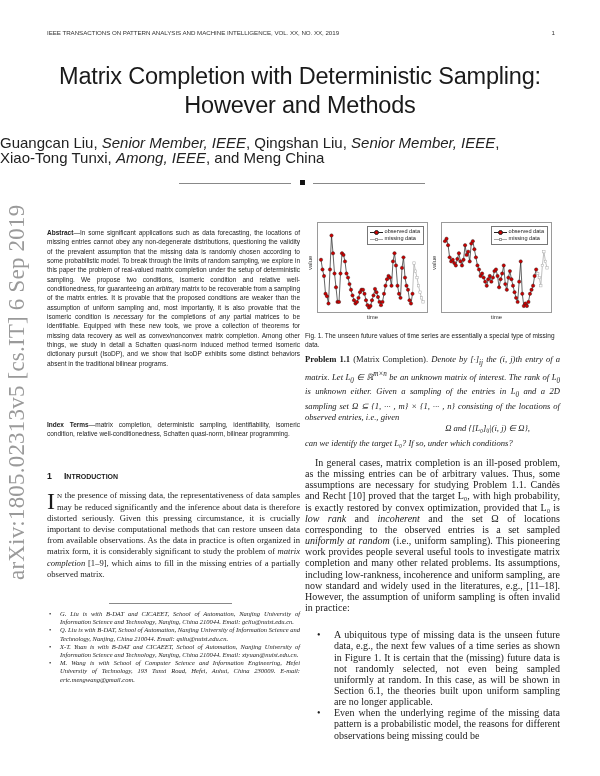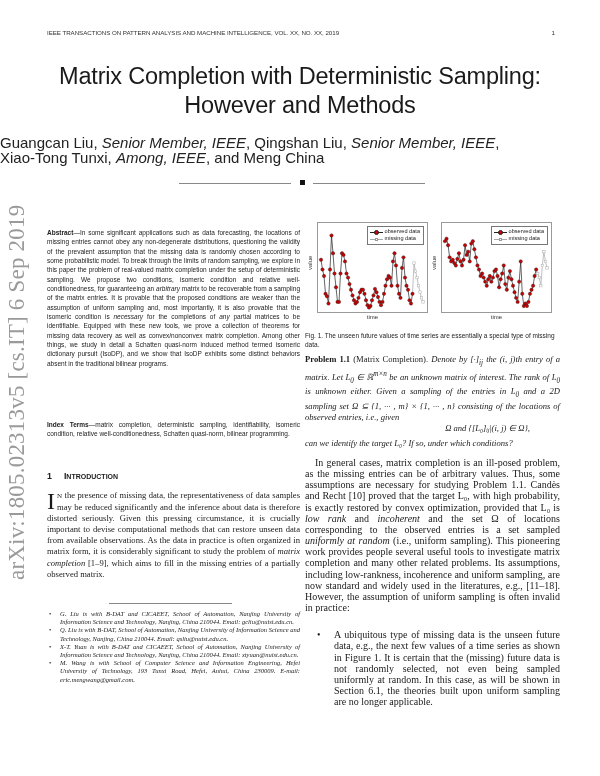--- a/index.html
+++ b/index.html
@@ -373,6 +373,7 @@
   <p><span>In general cases, matrix completion is an ill-posed problem, as the missing entries can be of arbitrary values. Thus, some assumptions are necessary for studying Problem 1.1. Candès and Recht [10] proved that the target L₀, with high probability, is exactly restored by convex optimization, provided that L₀ is </span><i>low rank</i><span> and </span><i>incoherent</i><span> and the set Ω of locations corresponding to the observed entries is a set sampled </span><i>uniformly at random</i><span> (i.e., uniform sampling). This pioneering work provides people several useful tools to investigate matrix completion and many other related problems. Its assumptions, including low-rankness, incoherence and uniform sampling, are now standard and widely used in the literatures, e.g., [11–18]. However, the assumption of uniform sampling is often invalid in practice:</span></p>
   <ul class="bullets">
     <li>A ubiquitous type of missing data is the unseen future data, e.g., the next few values of a time series as shown in Figure 1. It is certain that the (missing) future data is not randomly selected, not even being sampled uniformly at random. In this case, as will be shown in Section 6.1, the theories built upon uniform sampling are no longer applicable.</li>
+    <li>Even when the underlying regime of the missing data pattern is a probabilistic model, the reasons for different observations being missing could be</li>
   </ul>
 </div>
 

